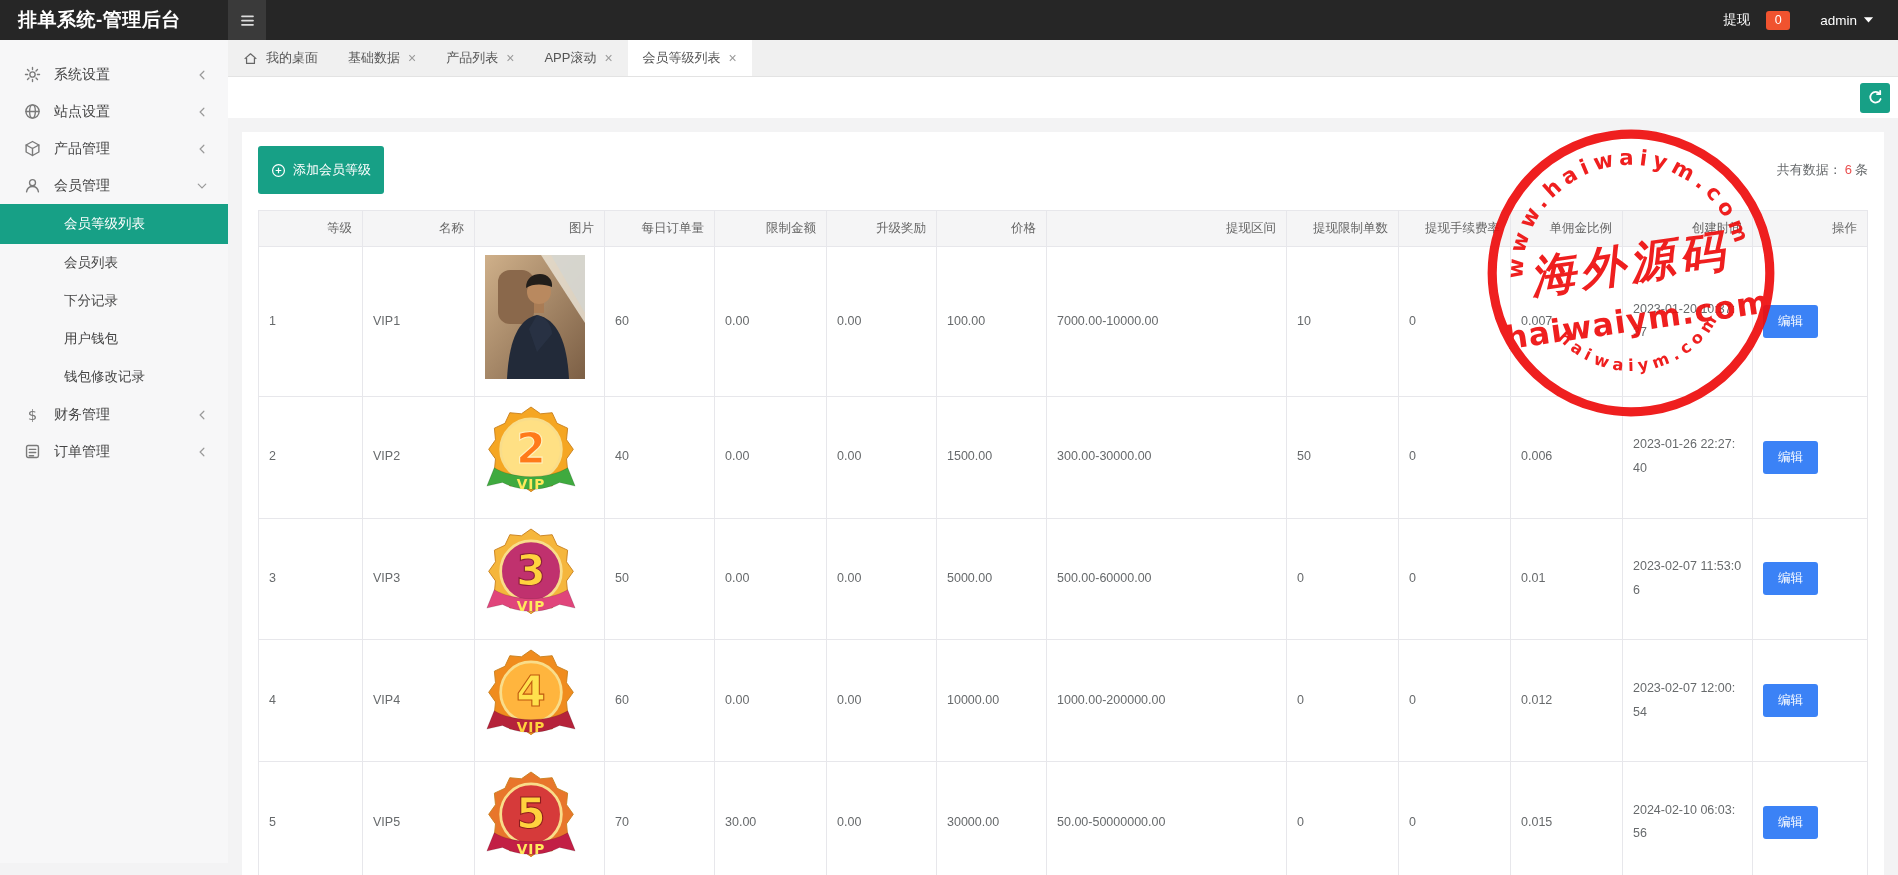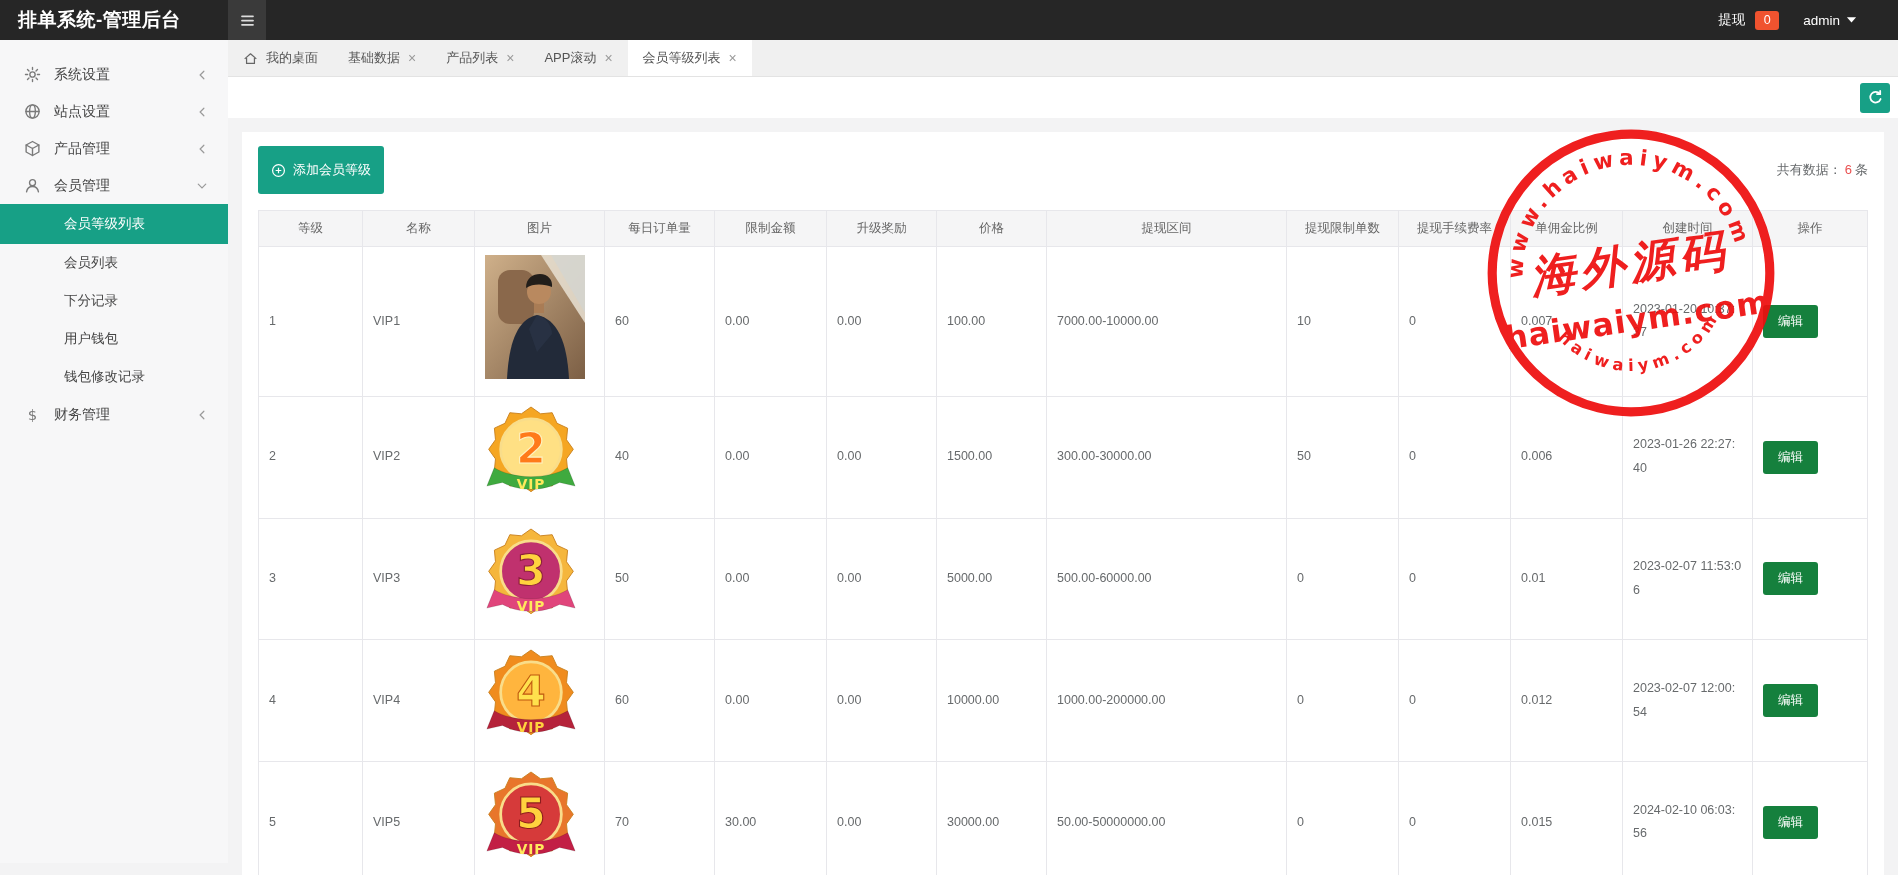--- a/index.html
+++ b/index.html
@@ -10,7 +10,7 @@
   .topbar{position:absolute;top:0;left:0;right:0;height:40px;background:#262626;display:flex;align-items:center;color:#fff;z-index:30}
   .brand{width:228px;box-sizing:border-box;padding-left:18px;font-size:19px;font-weight:bold;letter-spacing:.5px;white-space:nowrap}
   .burger{width:38px;height:40px;background:#3a3a3a;display:flex;align-items:center;justify-content:center;cursor:pointer}
-  .top-right{margin-left:auto;display:flex;align-items:center;gap:10px;padding-right:41px;font-size:13.5px}
+  .top-right{margin-left:auto;display:flex;align-items:center;gap:16px;padding-right:24px;font-size:13.5px}
   .wlabel{cursor:pointer}
   .wbadge{background:#f0532f;color:#fff;min-width:12px;height:19px;border-radius:3px;display:flex;align-items:center;justify-content:center;font-size:12.5px;padding:0 6px}
   .user{display:flex;align-items:center;gap:6px;margin-left:14px;cursor:pointer}

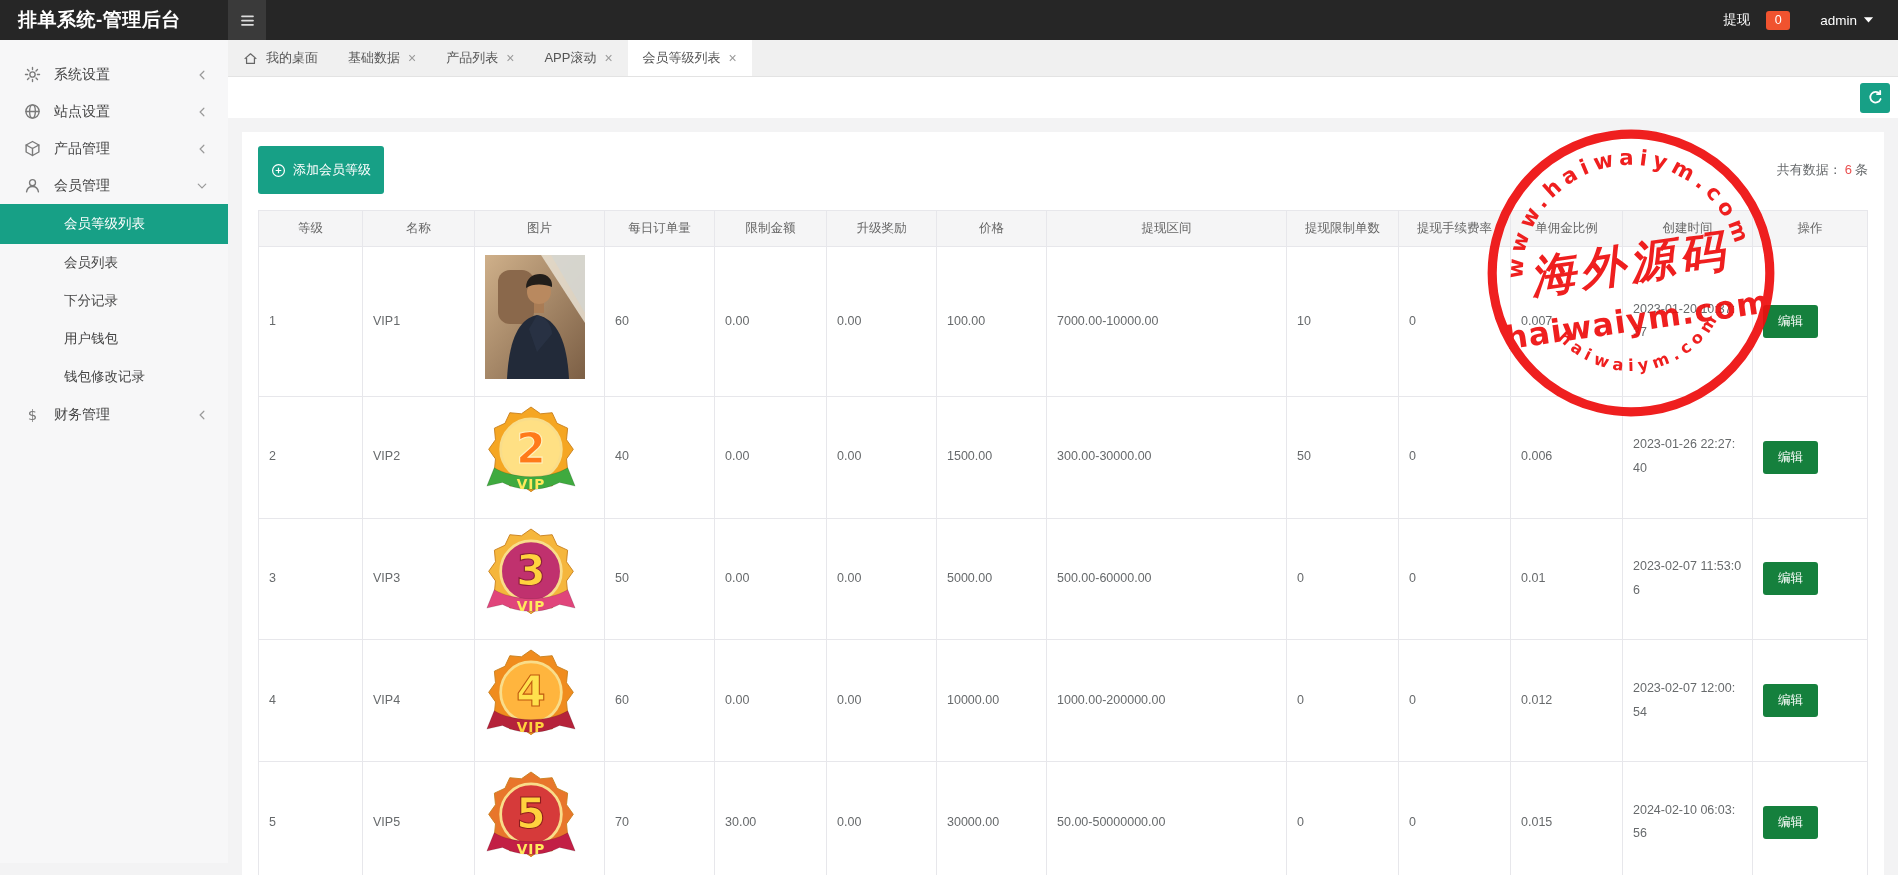--- a/index.html
+++ b/index.html
@@ -42,7 +42,7 @@
   .count b{color:#e94f4f;font-weight:normal;margin:0 3px}
 
   table{border-collapse:collapse;width:100%;table-layout:fixed;font-size:12.5px;color:#676a6c}
-  th{background:#f5f5f6;font-weight:normal;text-align:center;padding:9px 10px;border:1px solid #e7e7eb;color:#666;white-space:nowrap;overflow:hidden}
+  th{background:#f5f5f6;font-weight:normal;text-align:right;padding:9px 10px;border:1px solid #e7e7eb;color:#666;white-space:nowrap;overflow:hidden}
   td{padding:8px 10px;border:1px solid #e7e7eb;vertical-align:middle;word-break:break-all;line-height:1.9}
   .edit-btn{background:#15803d;color:#fff;border:none;border-radius:3px;padding:8px 15px;font-size:12.5px;cursor:pointer}
 

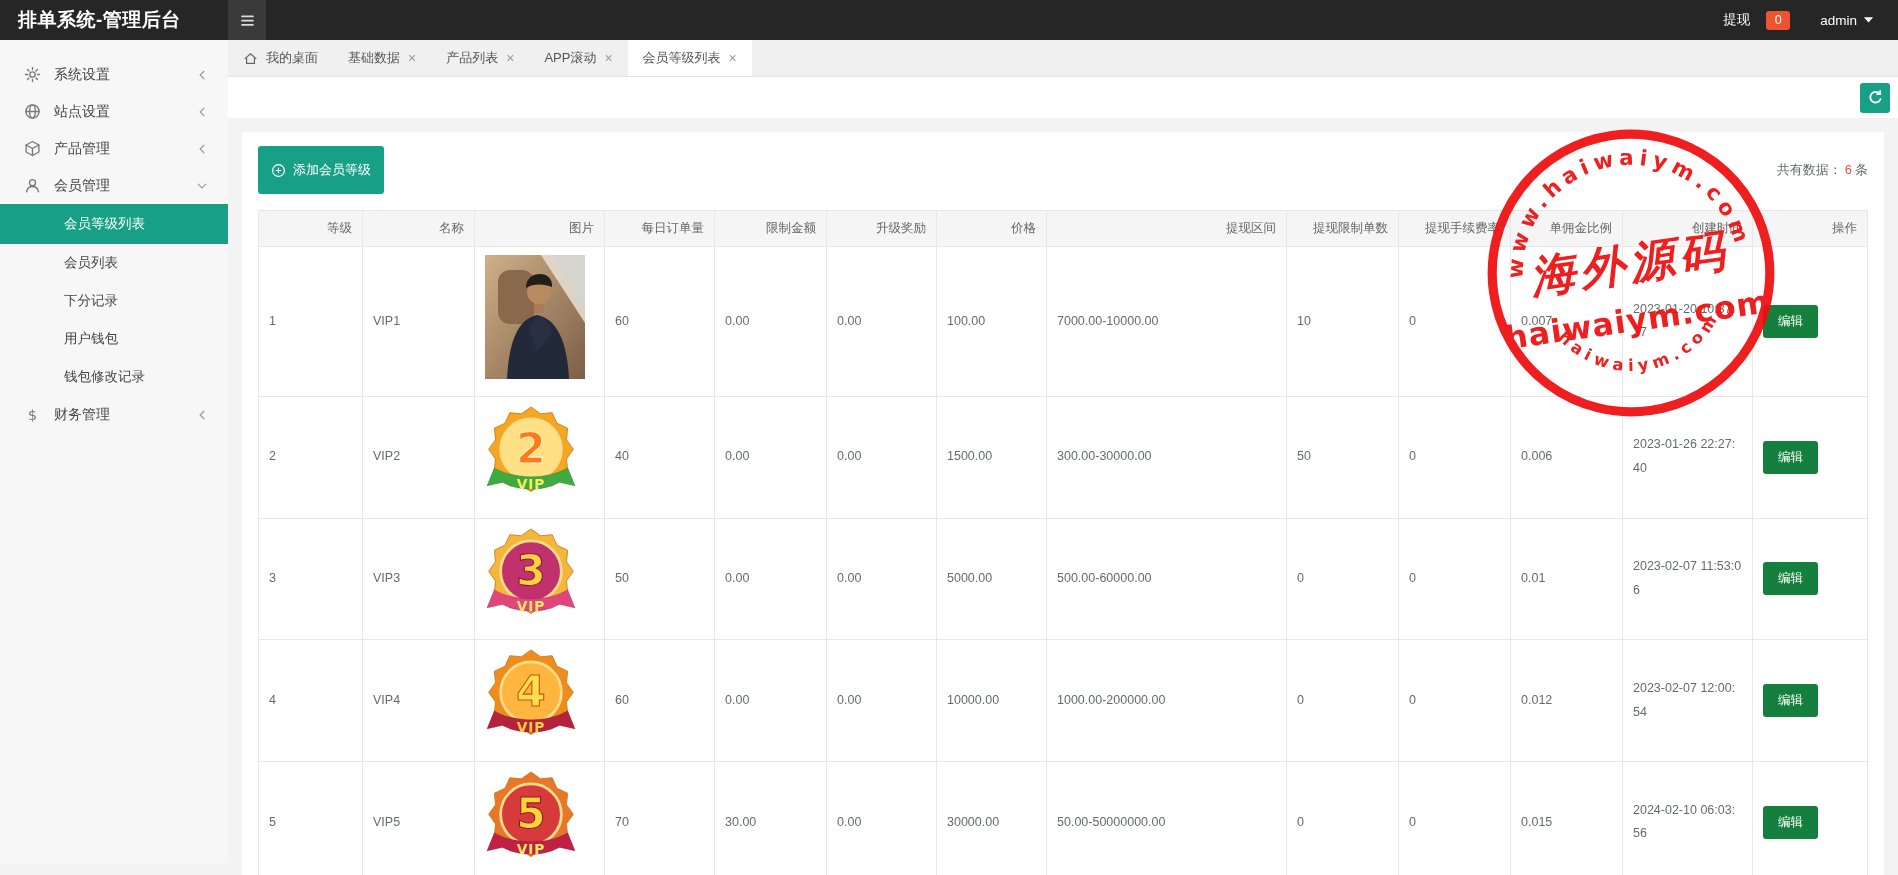--- a/index.html
+++ b/index.html
@@ -44,7 +44,7 @@
   table{border-collapse:collapse;width:100%;table-layout:fixed;font-size:12.5px;color:#676a6c}
   th{background:#f5f5f6;font-weight:normal;text-align:right;padding:9px 10px;border:1px solid #e7e7eb;color:#666;white-space:nowrap;overflow:hidden}
   td{padding:8px 10px;border:1px solid #e7e7eb;vertical-align:middle;word-break:break-all;line-height:1.9}
-  .edit-btn{background:#15803d;color:#fff;border:none;border-radius:3px;padding:8px 15px;font-size:12.5px;cursor:pointer}
+  .edit-btn{background:#3b82f6;color:#fff;border:none;border-radius:3px;padding:8px 15px;font-size:12.5px;cursor:pointer}
 
   
   .stamp{position:absolute;left:1482px;top:124px;width:298px;height:298px;transform:rotate(-8deg);opacity:.93;z-index:60;pointer-events:none}

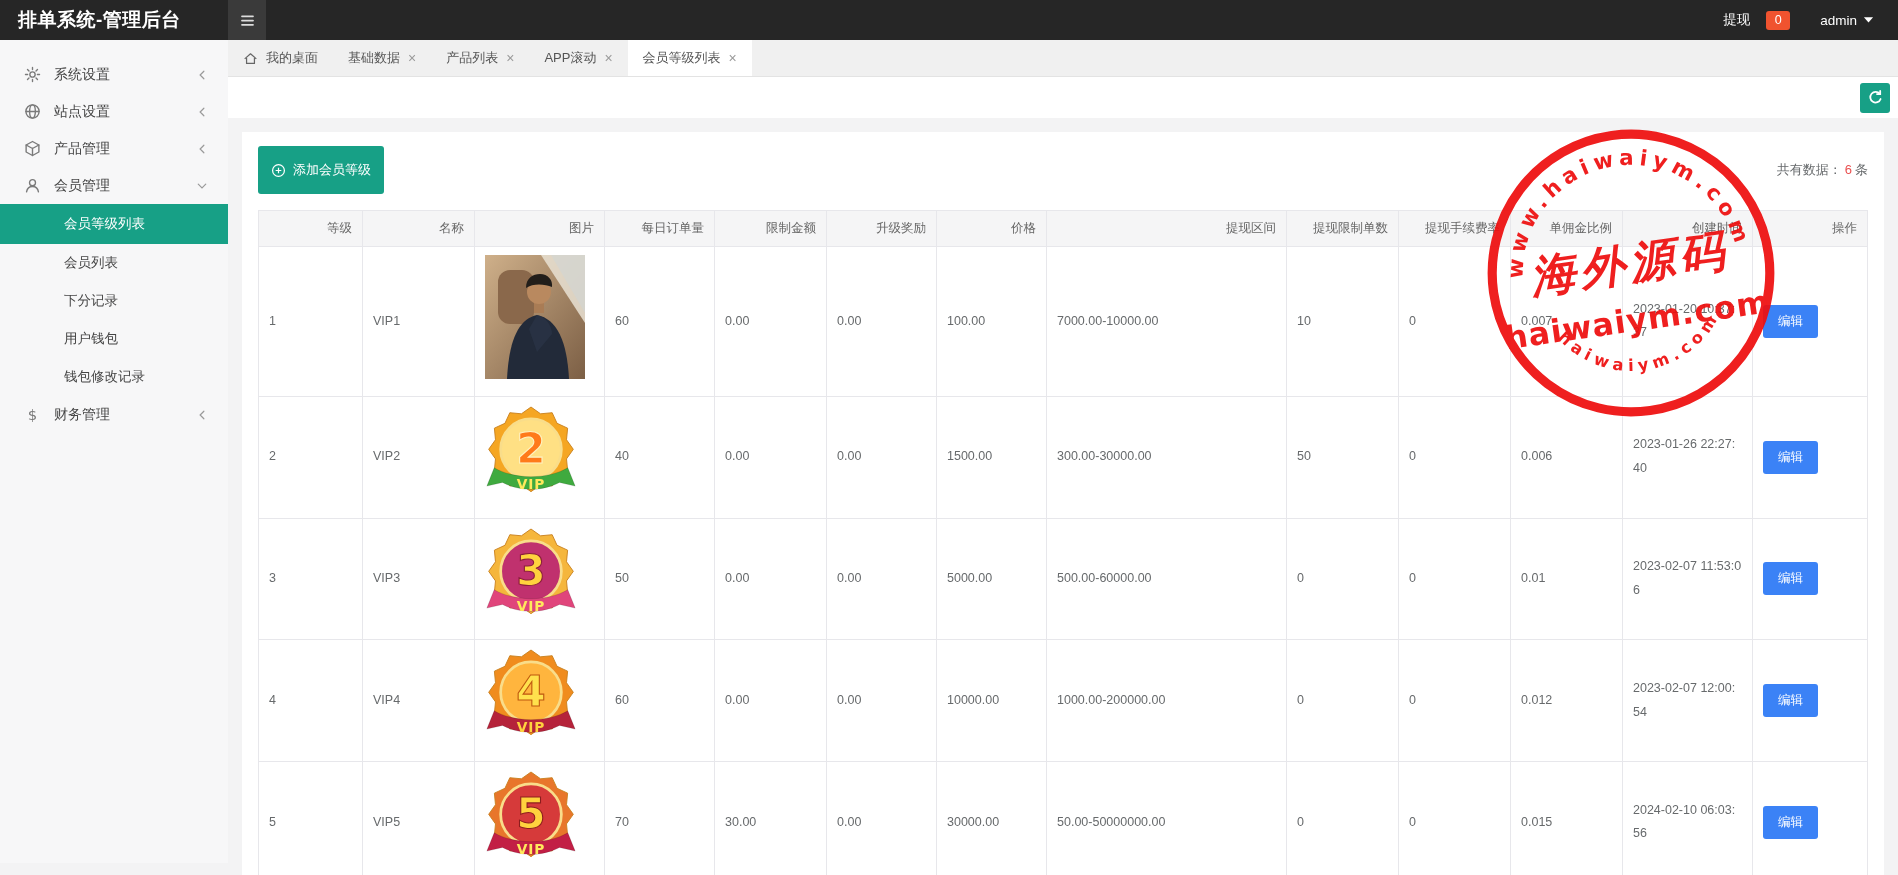--- a/index.html
+++ b/index.html
@@ -149,6 +149,20 @@
         </svg>
       </span>
       <span class="lbl">财务管理</span>
+      <span class="chev">
+        <svg width="12" height="12" viewBox="0 0 16 16" fill="none" stroke="#9a9a9a" stroke-width="1.6" stroke-linecap="round">
+          <path d="M10.5 3 5.5 8l5 5"></path>
+        </svg>
+      </span>
+    </div>
+    <div class="side-item">
+      <span class="ic">
+        <svg width="17" height="17" viewBox="0 0 16 16" fill="none" stroke="#7a7a7a" stroke-width="1.3" stroke-linecap="round" stroke-linejoin="round">
+          <rect x="2.4" y="2.4" width="11.2" height="11.2" rx="1.5"></rect>
+          <path d="M5 6h6M5 9h6M5 12h4"></path>
+        </svg>
+      </span>
+      <span class="lbl">订单管理</span>
       <span class="chev">
         <svg width="12" height="12" viewBox="0 0 16 16" fill="none" stroke="#9a9a9a" stroke-width="1.6" stroke-linecap="round">
           <path d="M10.5 3 5.5 8l5 5"></path>

